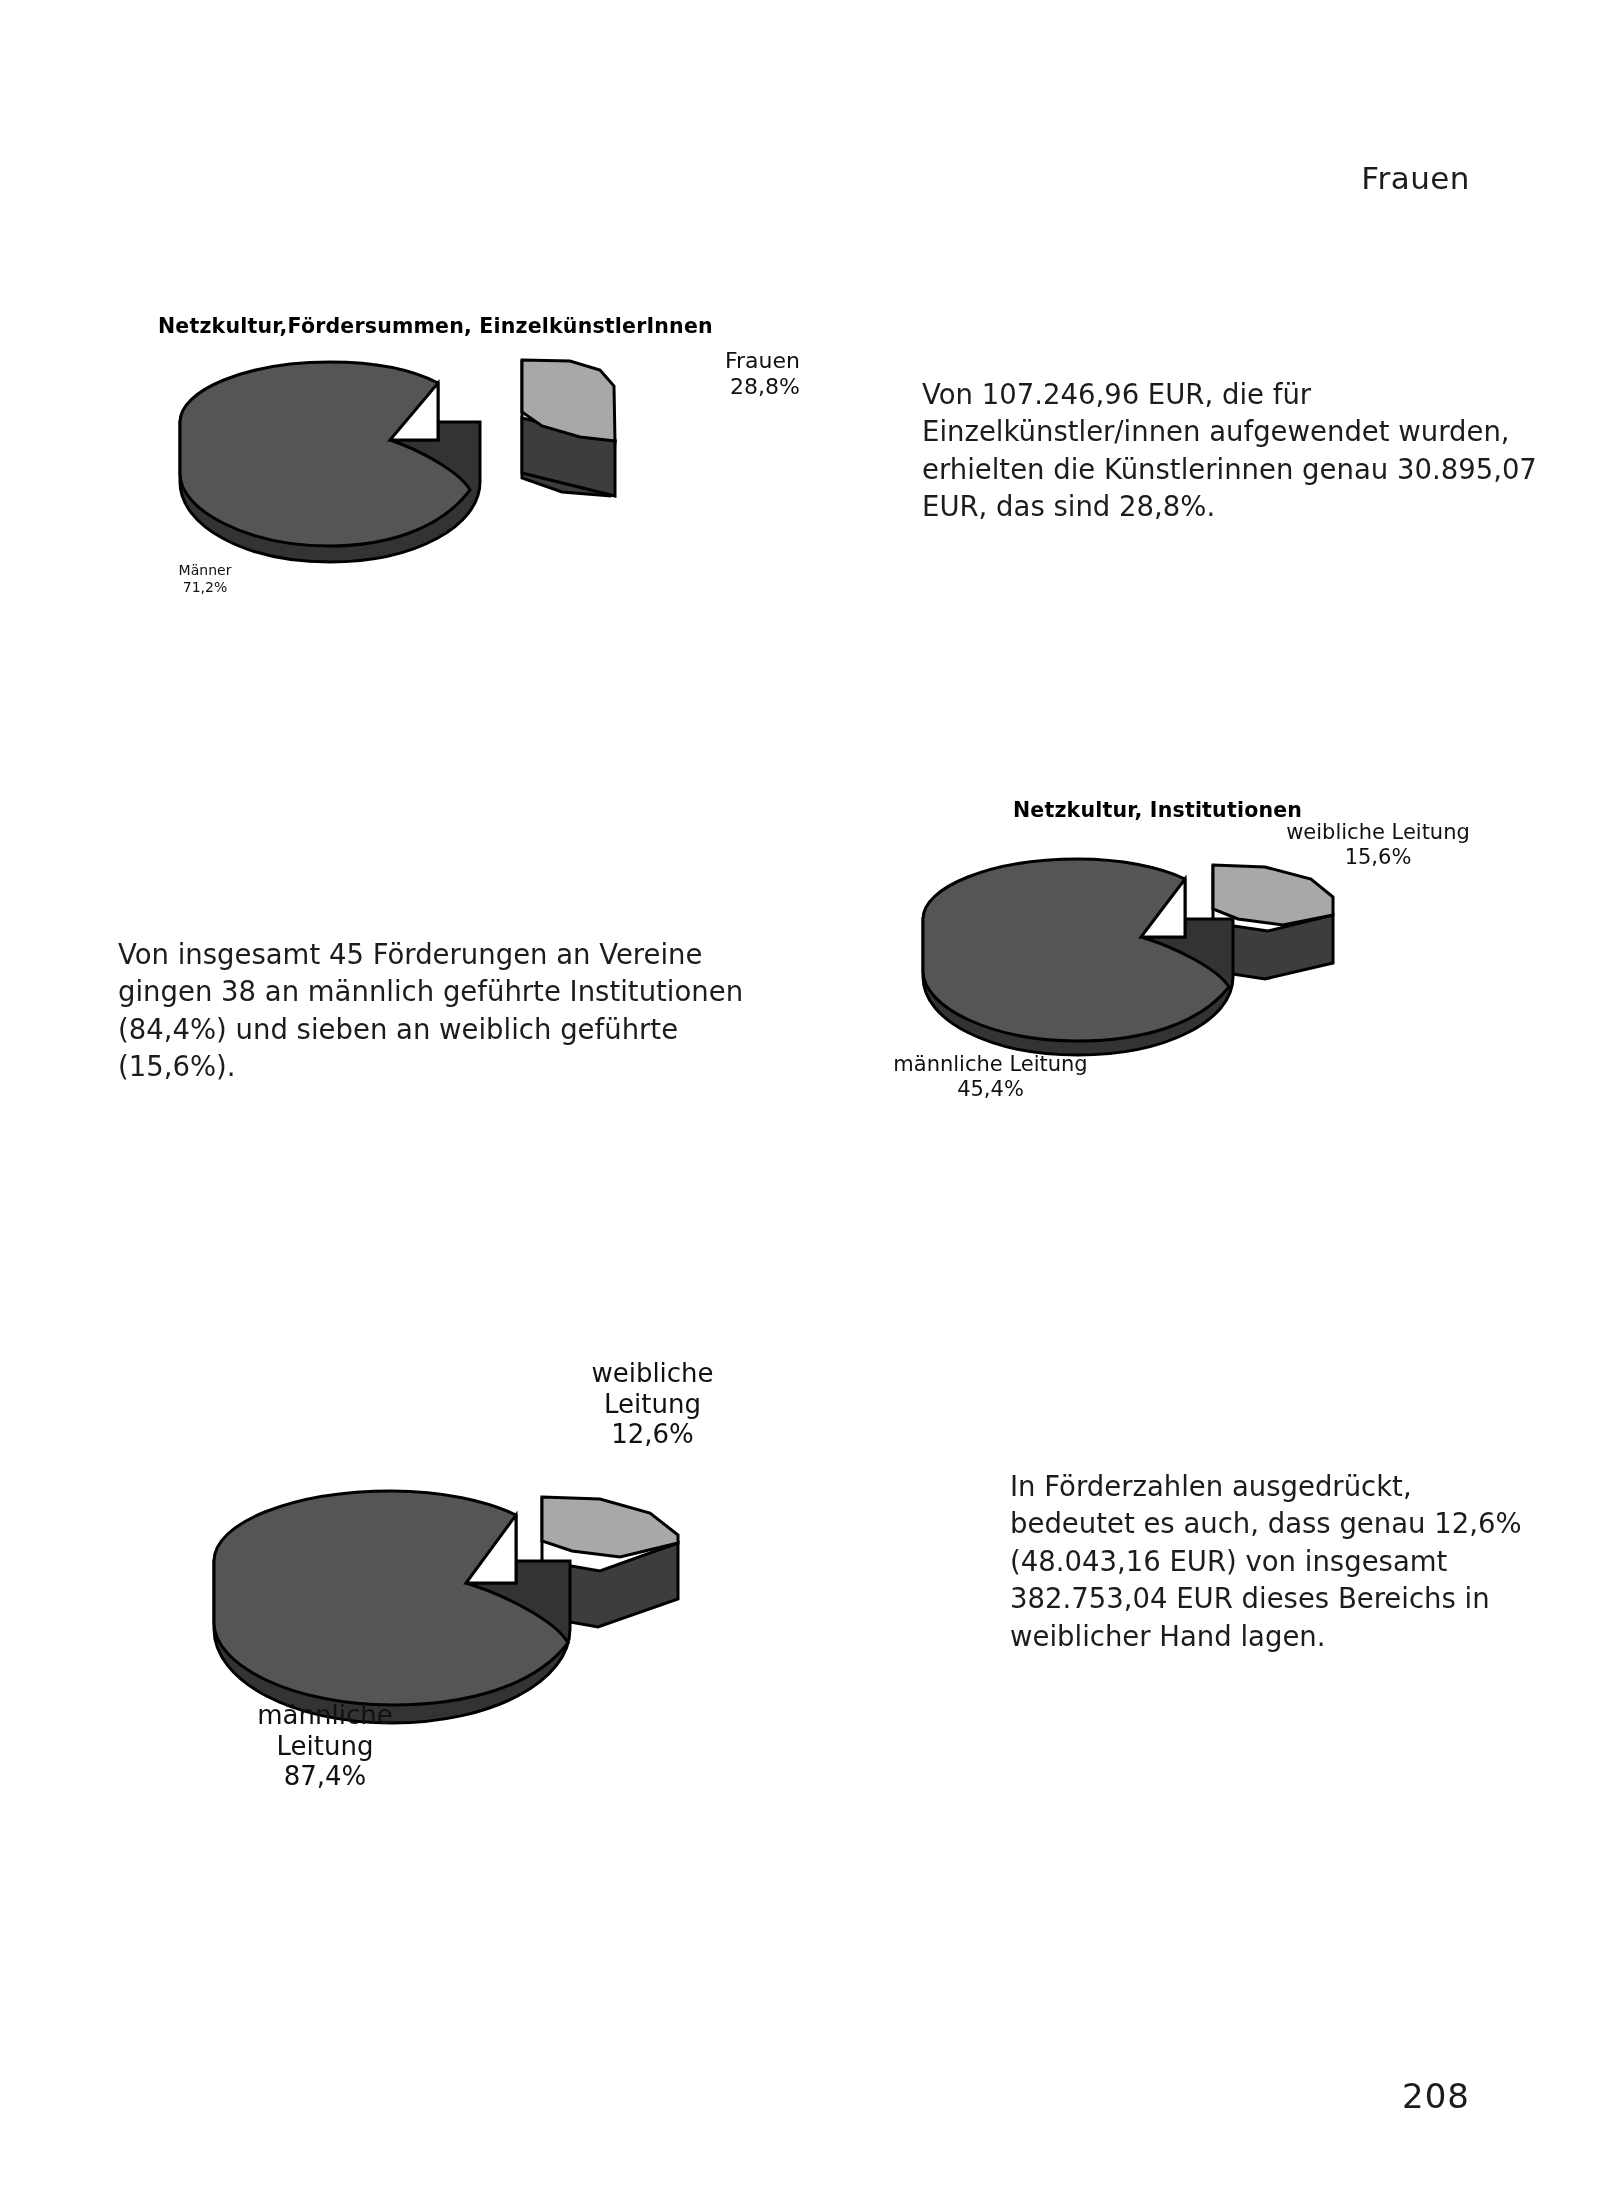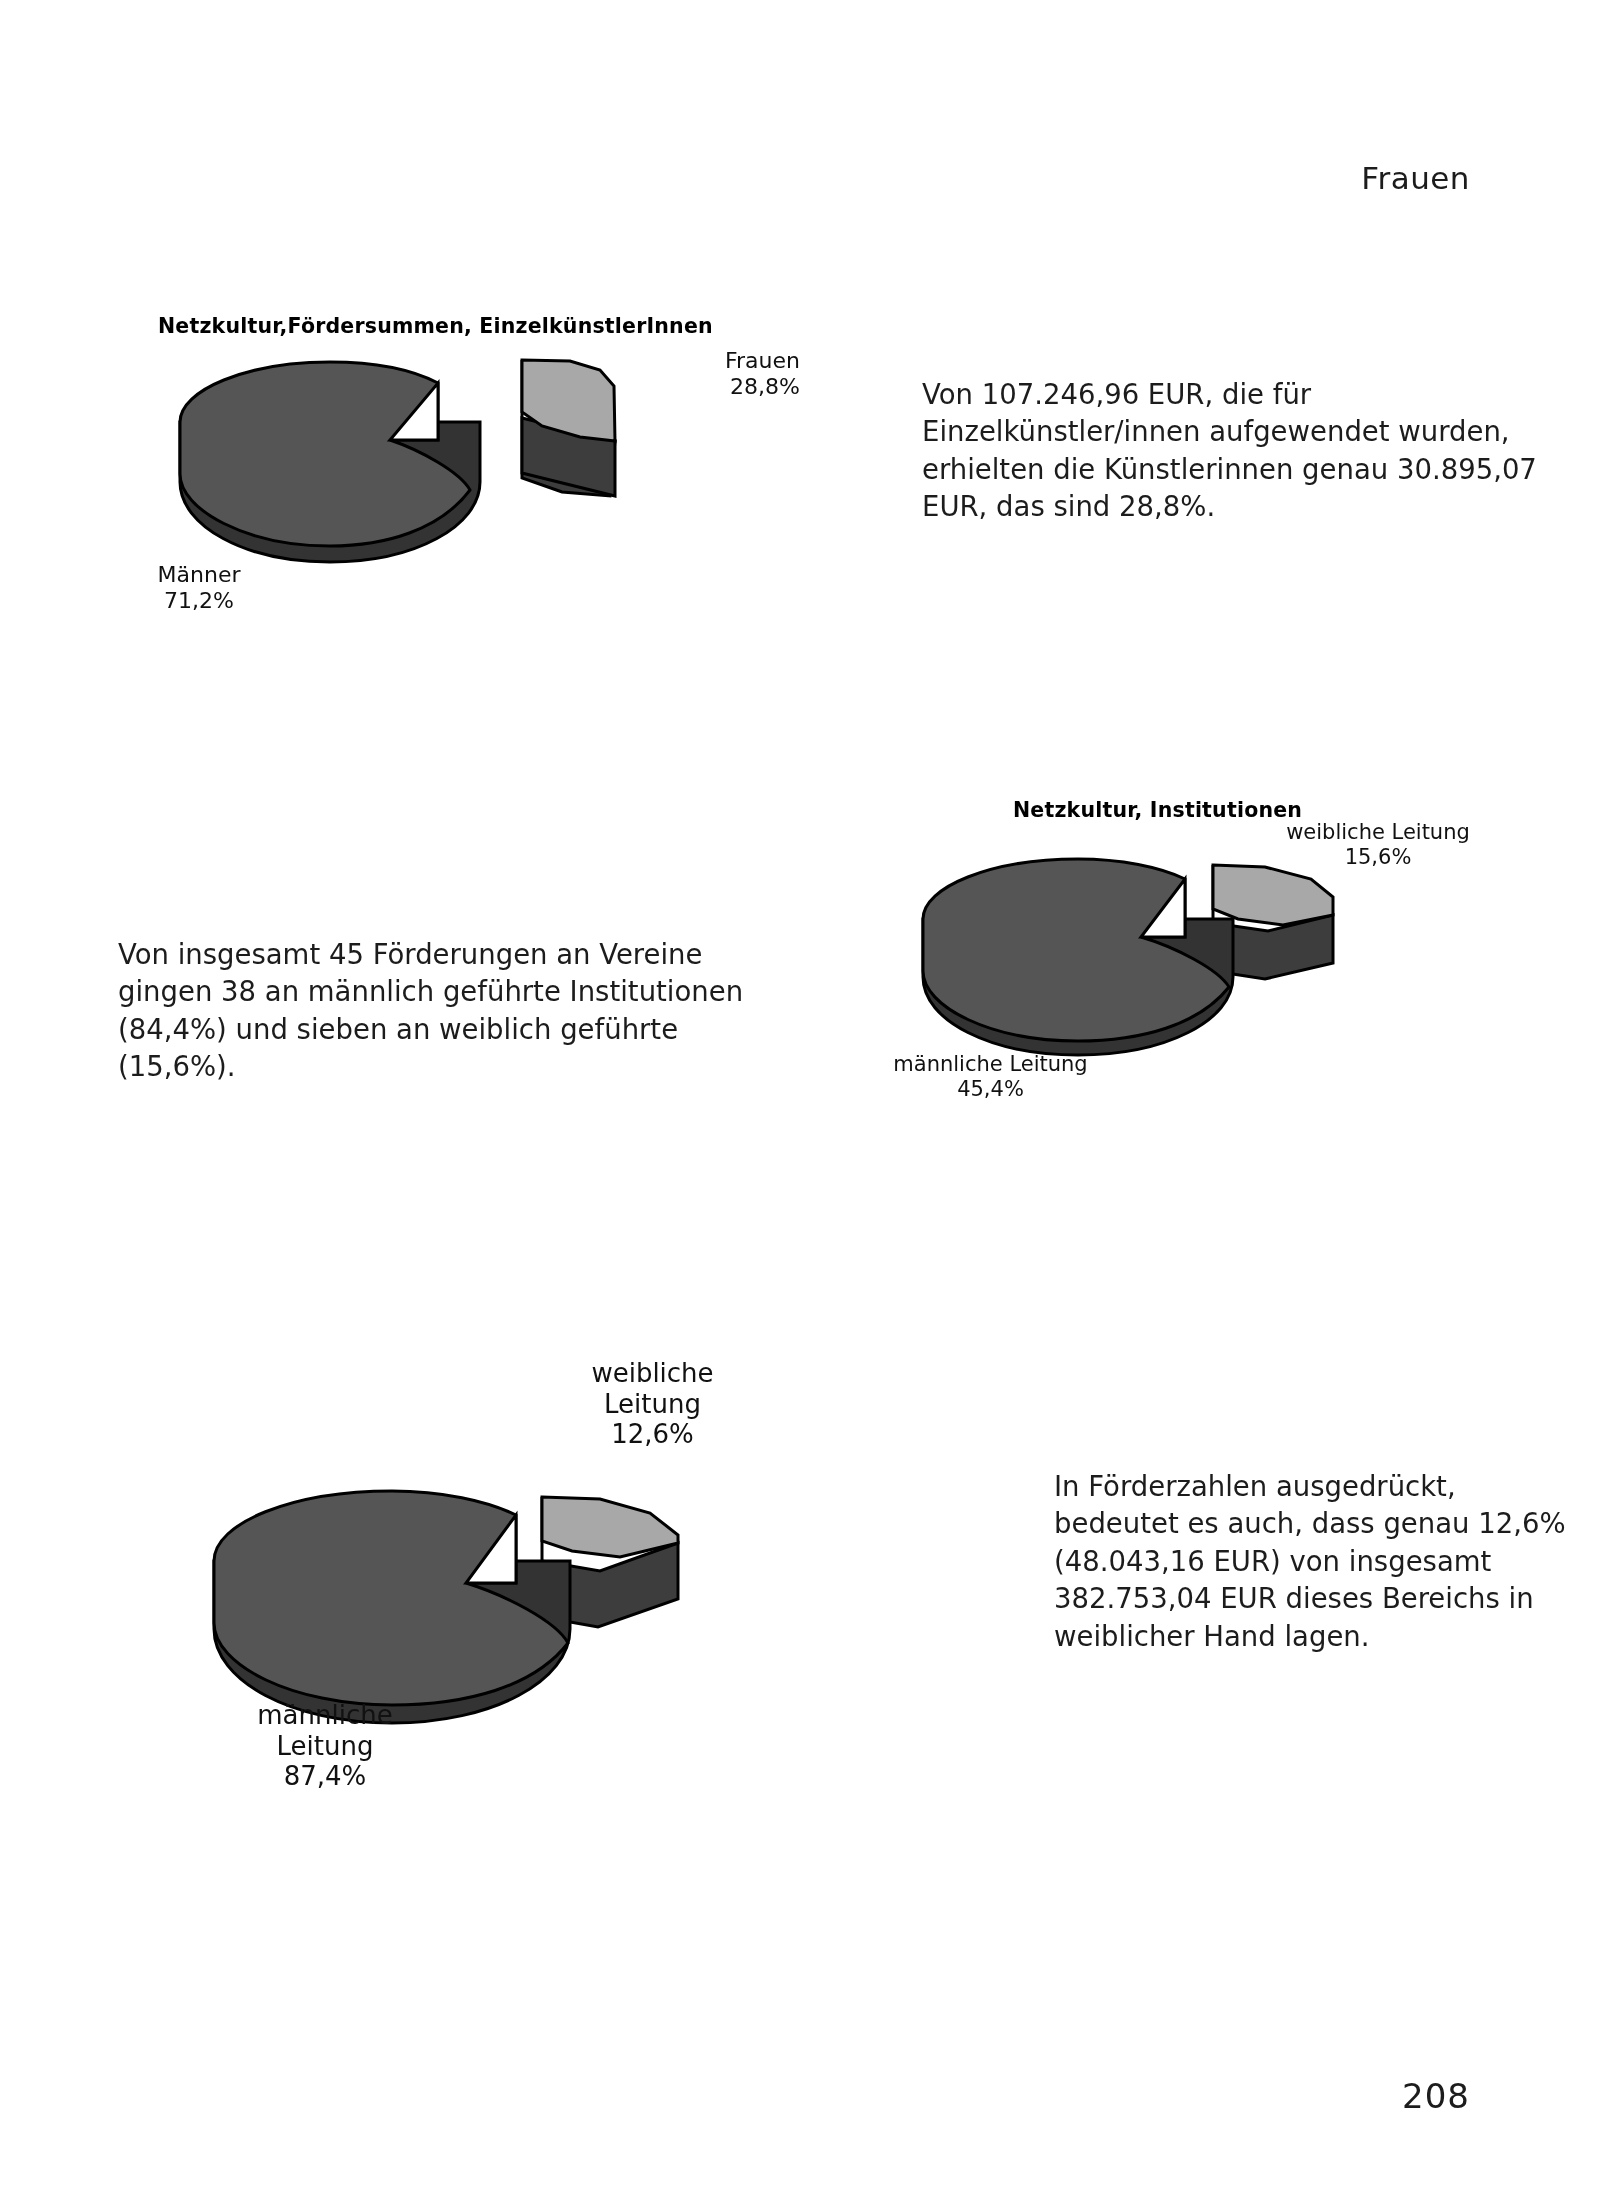--- a/index.html
+++ b/index.html
@@ -80,7 +80,7 @@
   #chart-einzelkuenstler .chart-title { left: 48px; top: 14px; font-size: 20.5px; }
   #chart-einzelkuenstler .pie-svg { left: 60px; top: 50px; }
   #chart-einzelkuenstler .label-frauen { left: 560px; top: 48px; font-size: 22px; text-align: right; width: 130px; }
-  #chart-einzelkuenstler .label-maenner { left: 14px; top: 262px; font-size: 22px; text-align: center; width: 150px; }
+  #chart-einzelkuenstler .label-maenner { left: 20px; top: 262px; font-size: 14px; text-align: center; width: 150px; }
 
   
   #chart-institutionen { left: 848px; top: 790px; width: 680px; height: 330px; }

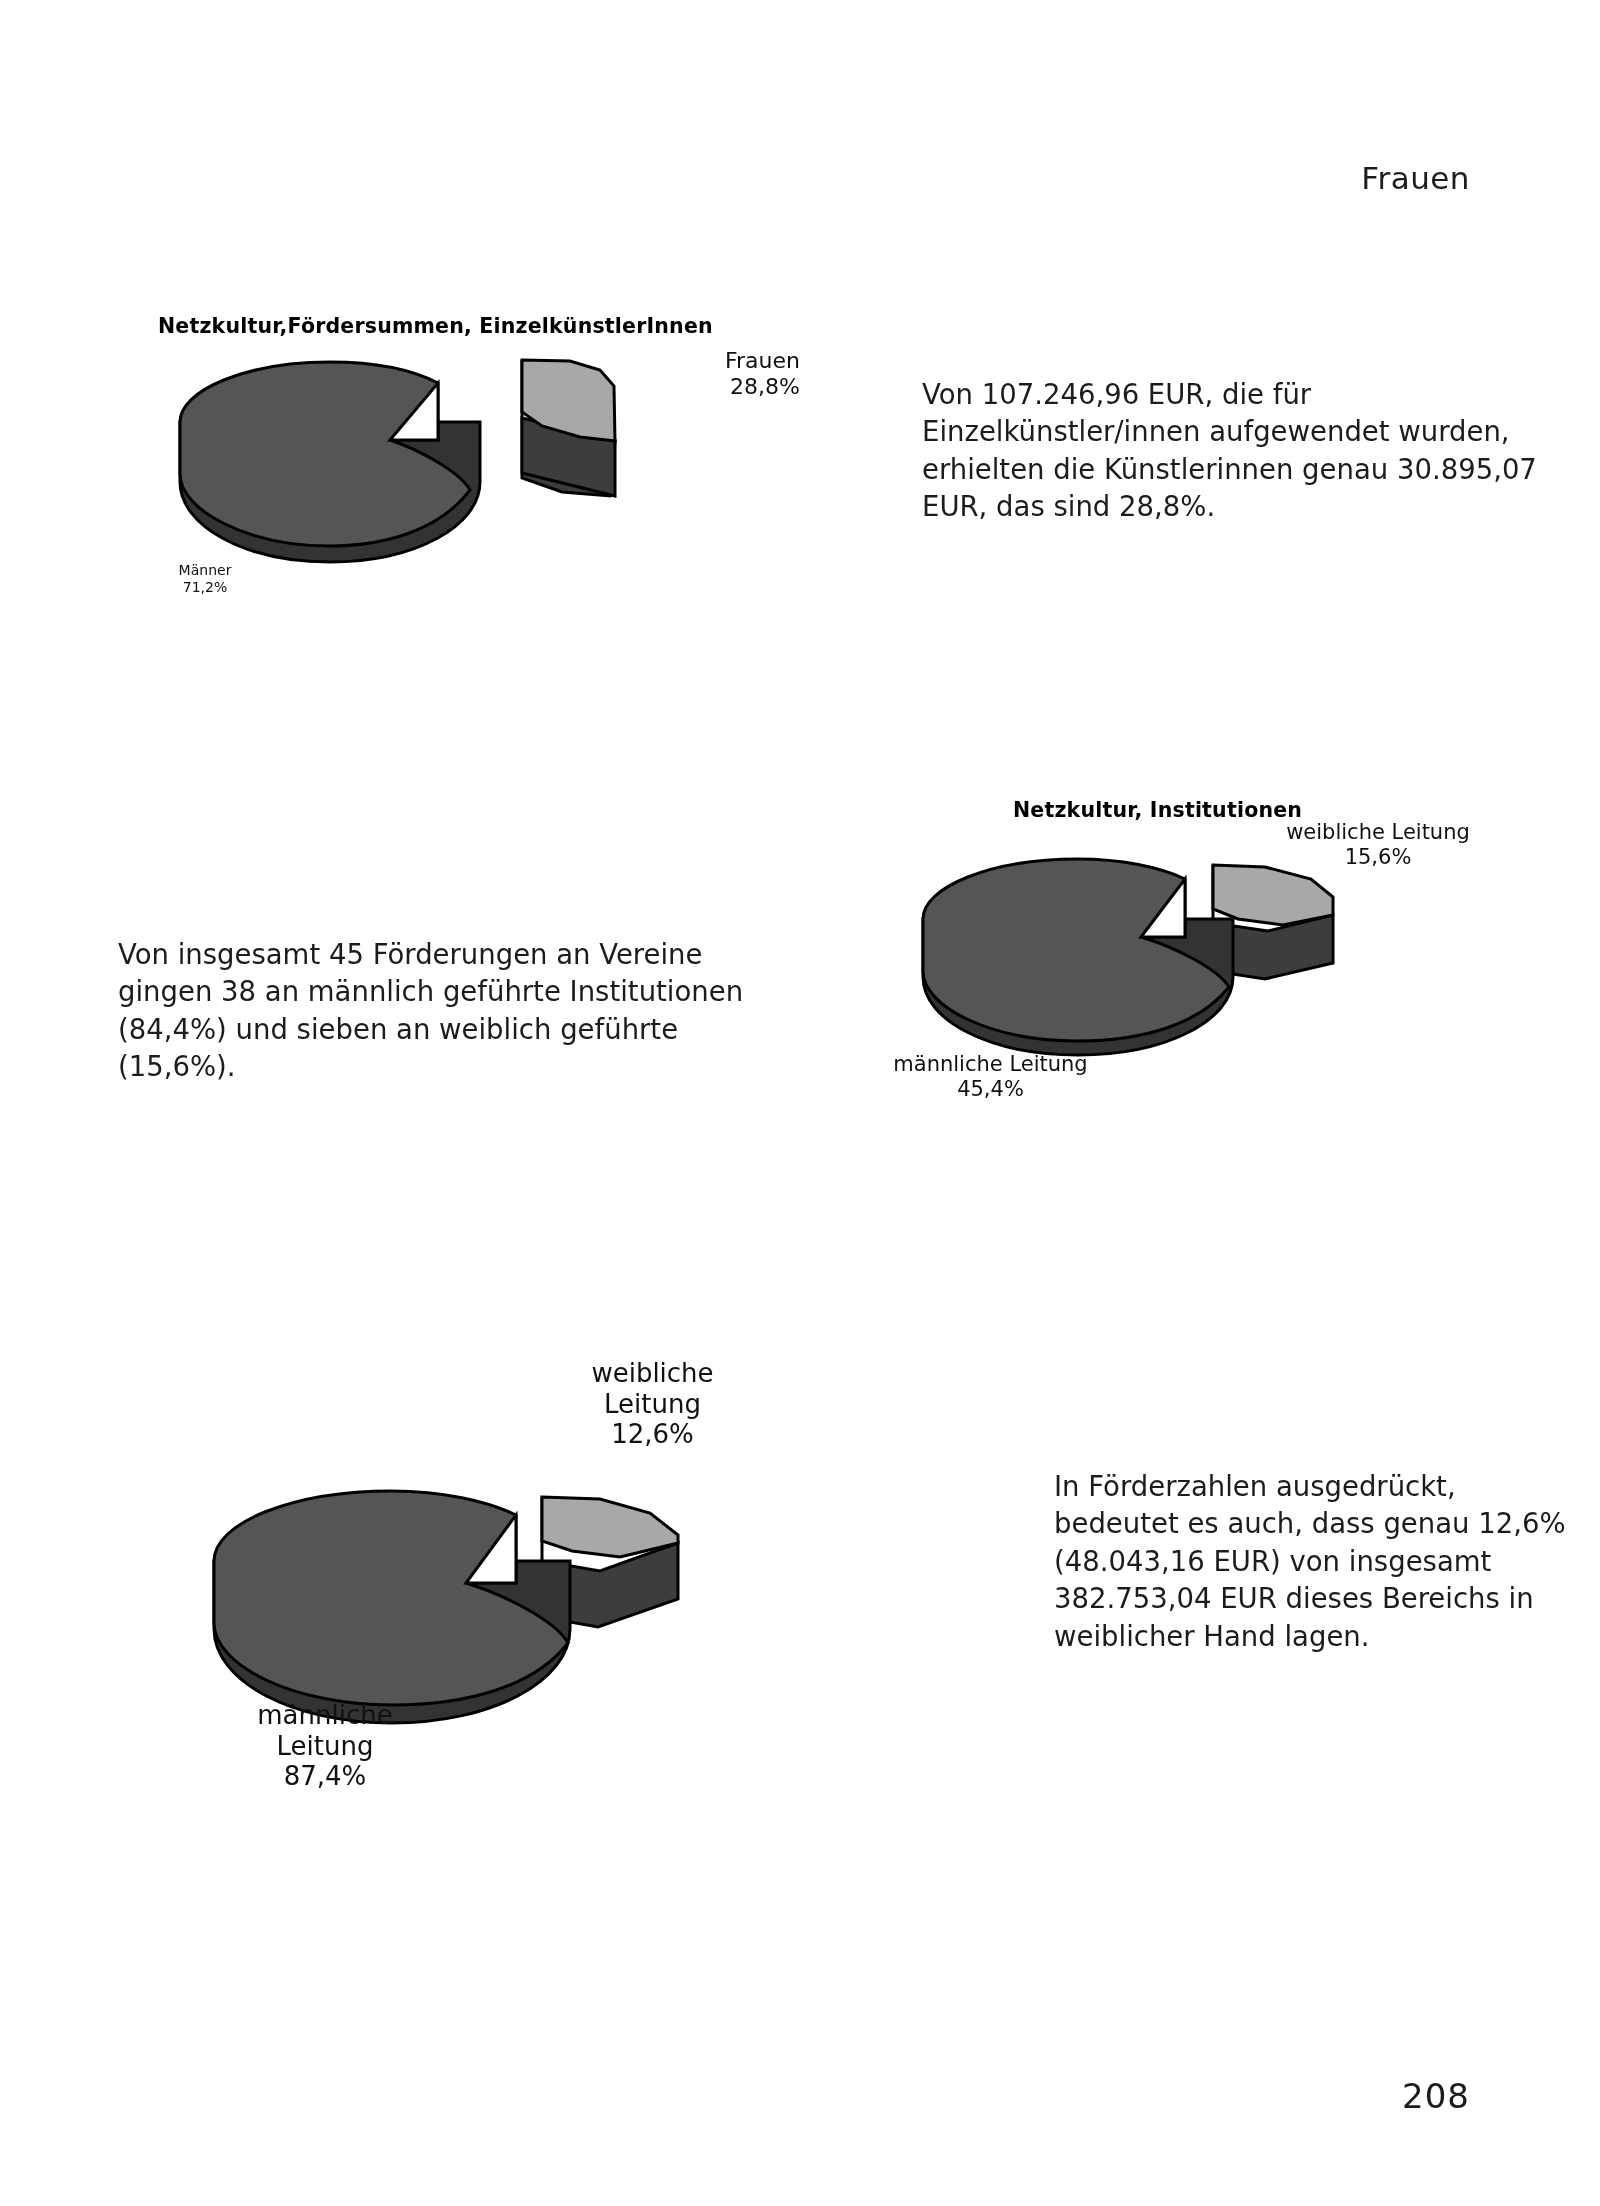--- a/index.html
+++ b/index.html
@@ -48,7 +48,7 @@
   }
   #text-einzelkuenstler { left: 922px; top: 376px;  width: 640px; }
   #text-institutionen   { left: 118px; top: 936px;  width: 640px; }
-  #text-vereine         { left: 1010px; top: 1468px; width: 520px; margin-left: 44px; }
+  #text-vereine         { left: 1010px; top: 1468px; width: 520px; }
 
   
   .chart {

